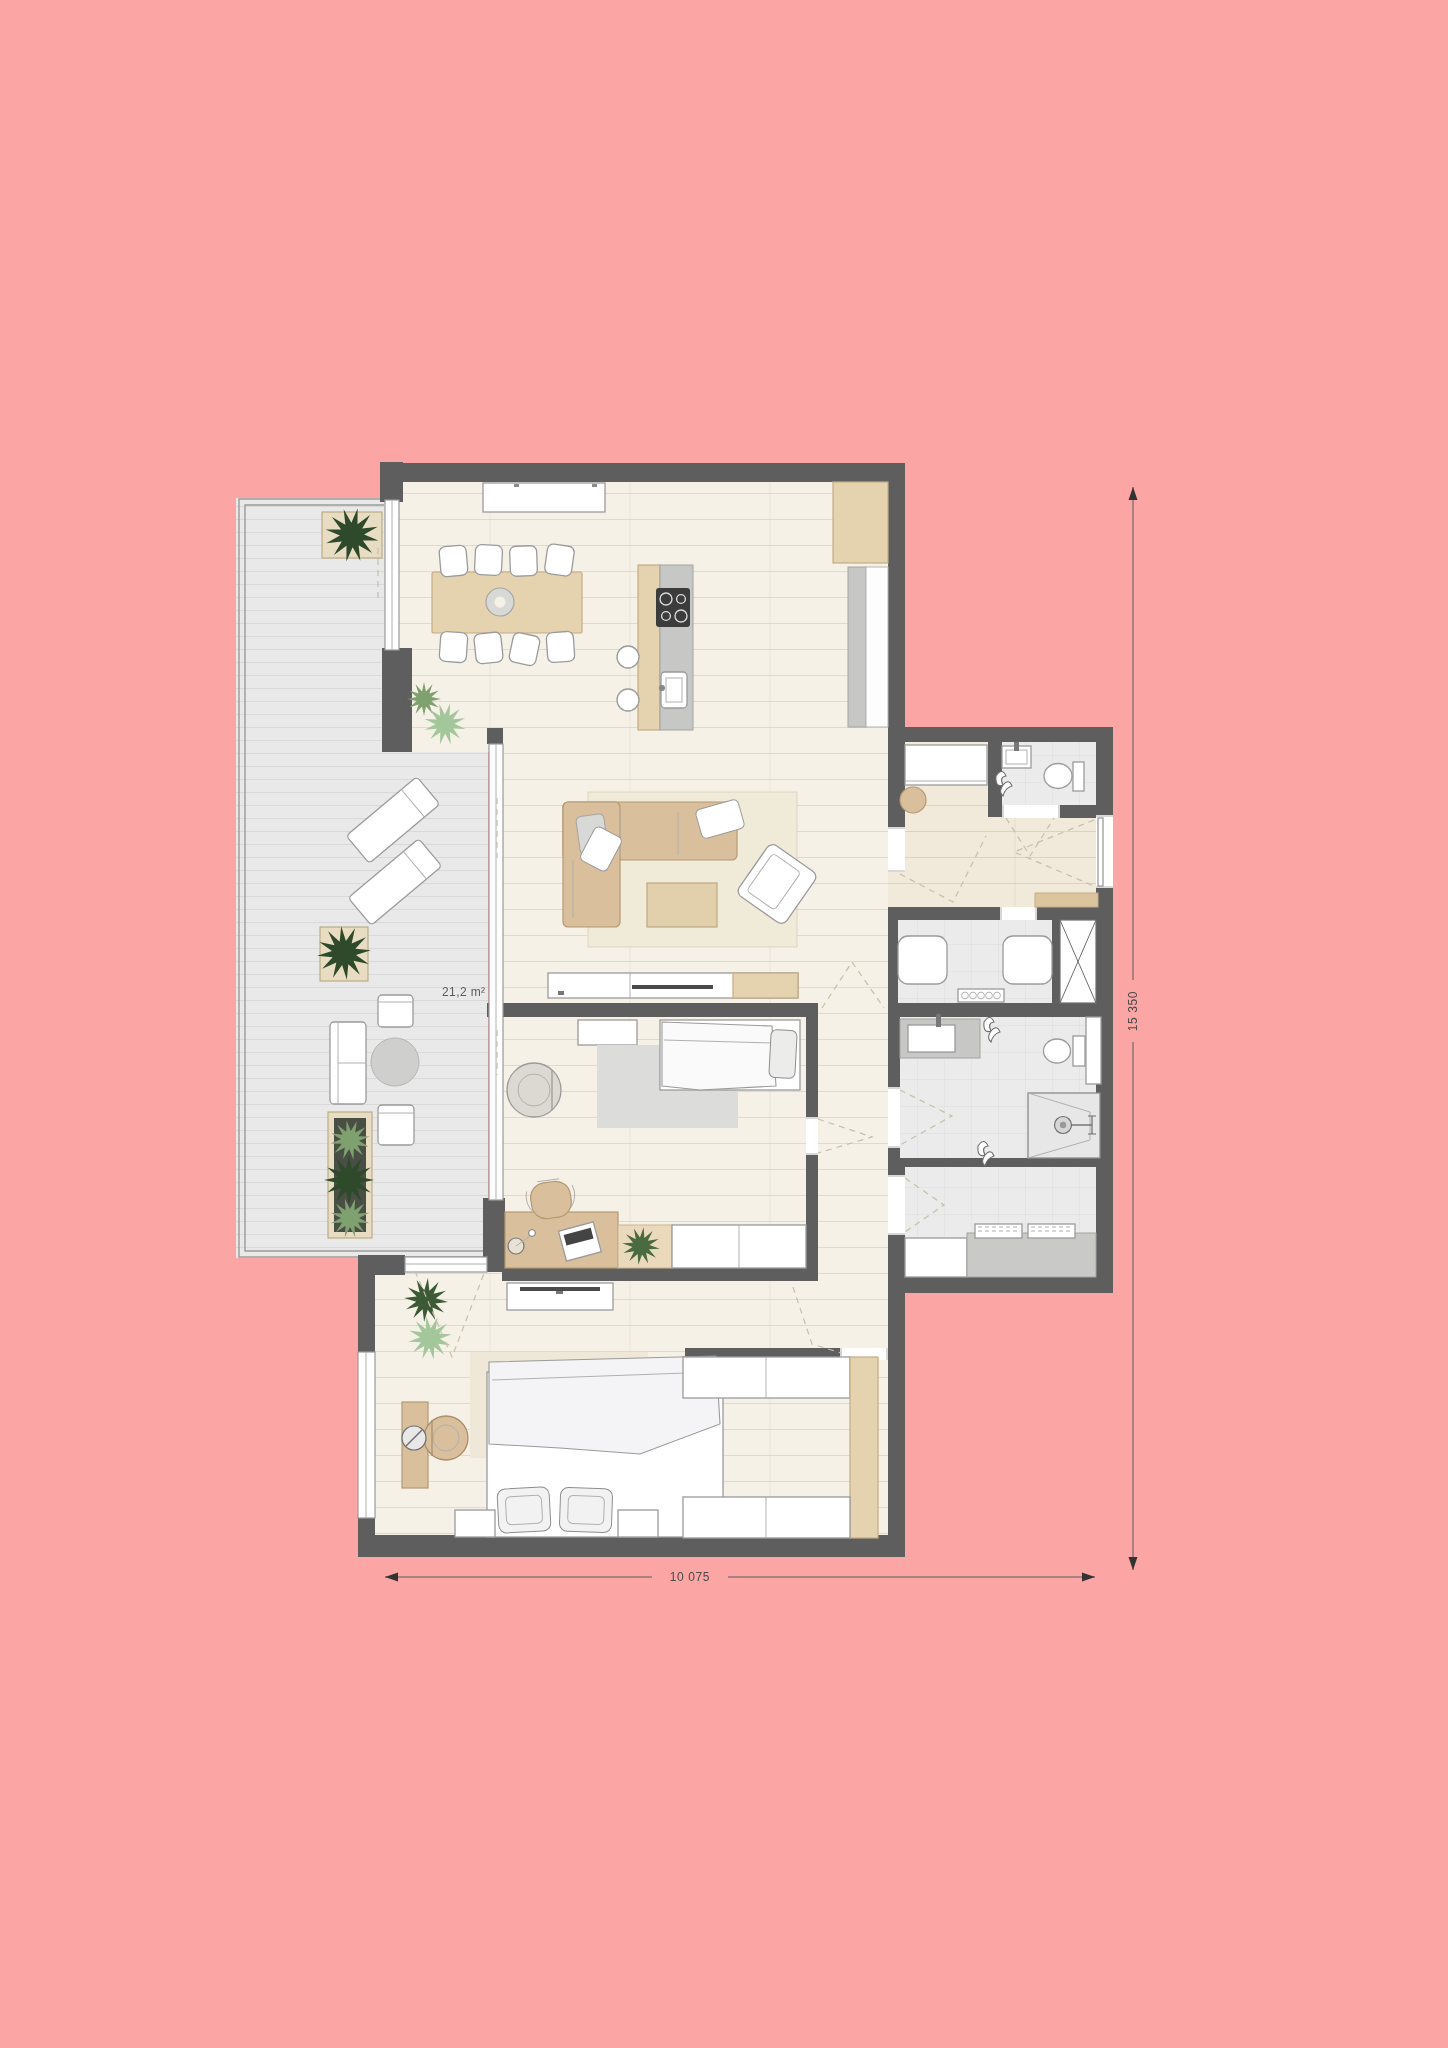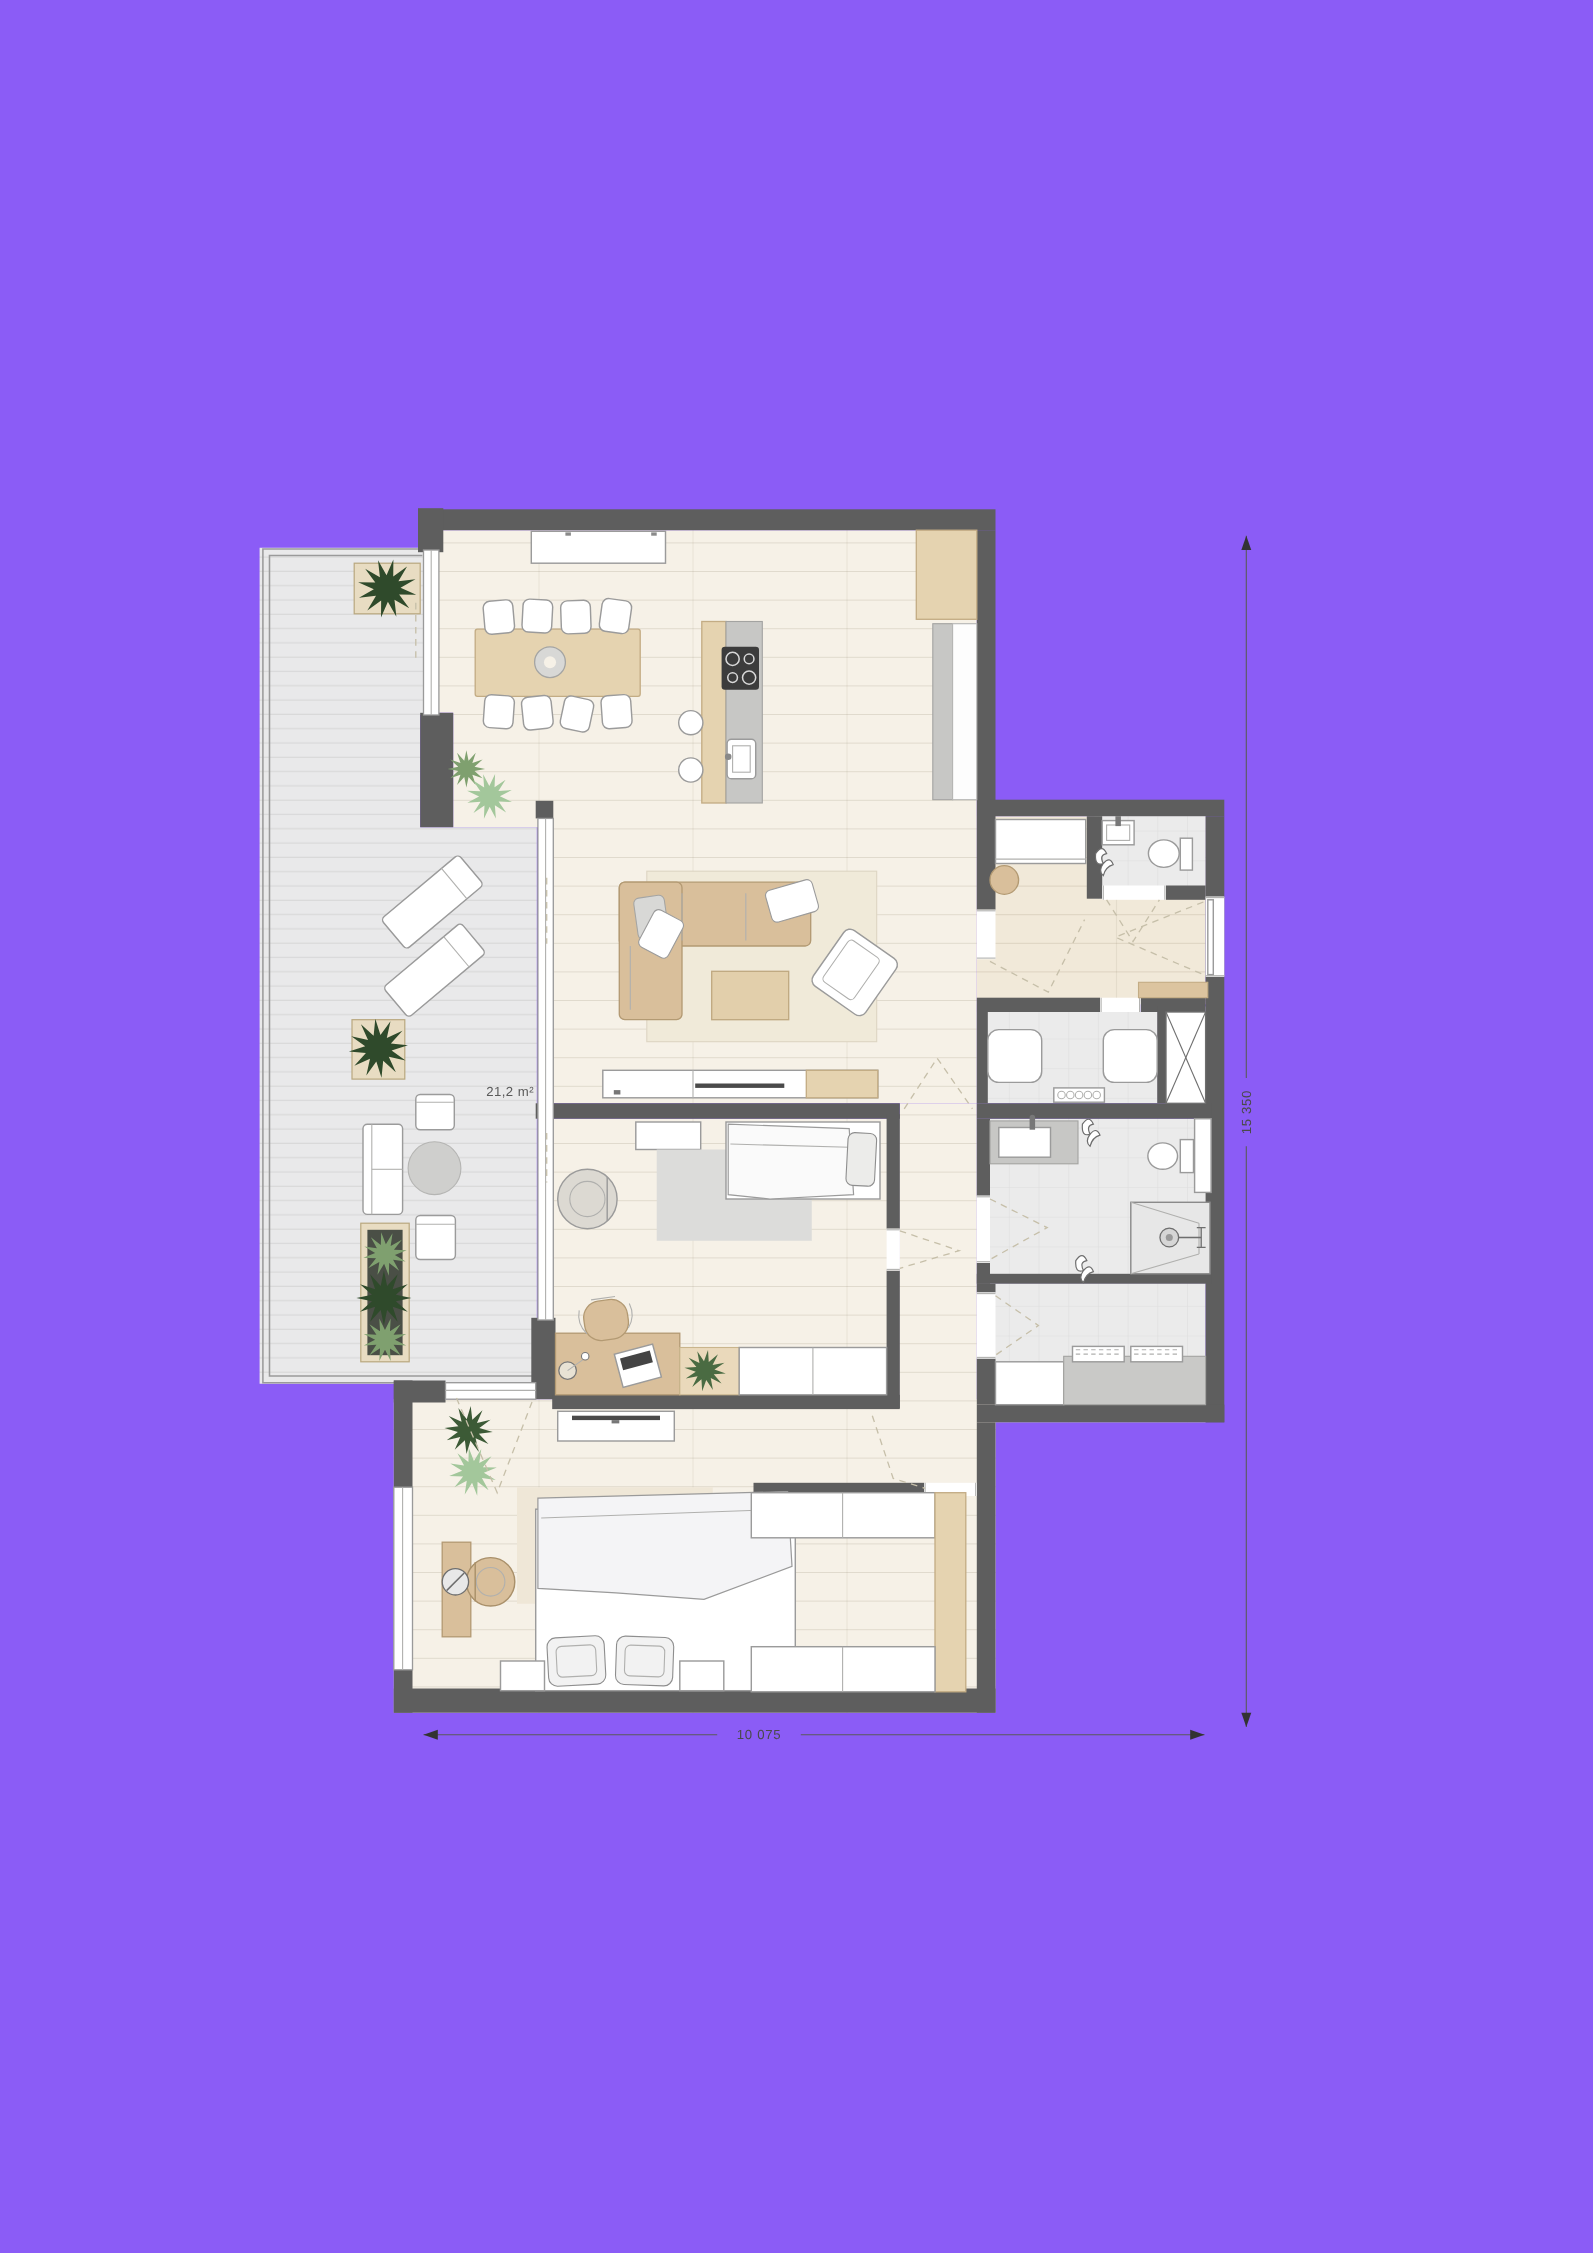--- a/index.html
+++ b/index.html
@@ -3,7 +3,7 @@
 <meta charset="utf-8">
 <style>
   html,body{margin:0;padding:0;background:#ffffff;}
-  .page{position:relative;width:1448px;height:2048px;background:#8b5cf6;overflow:hidden;}
+  .page{position:relative;width:1448px;height:2048px;background:#fca5a5;overflow:hidden;}
   svg{display:block;}
   .wall{fill:var(--wall);}
   .wht{fill:#ffffff;stroke:var(--furn);stroke-width:1.3;}

